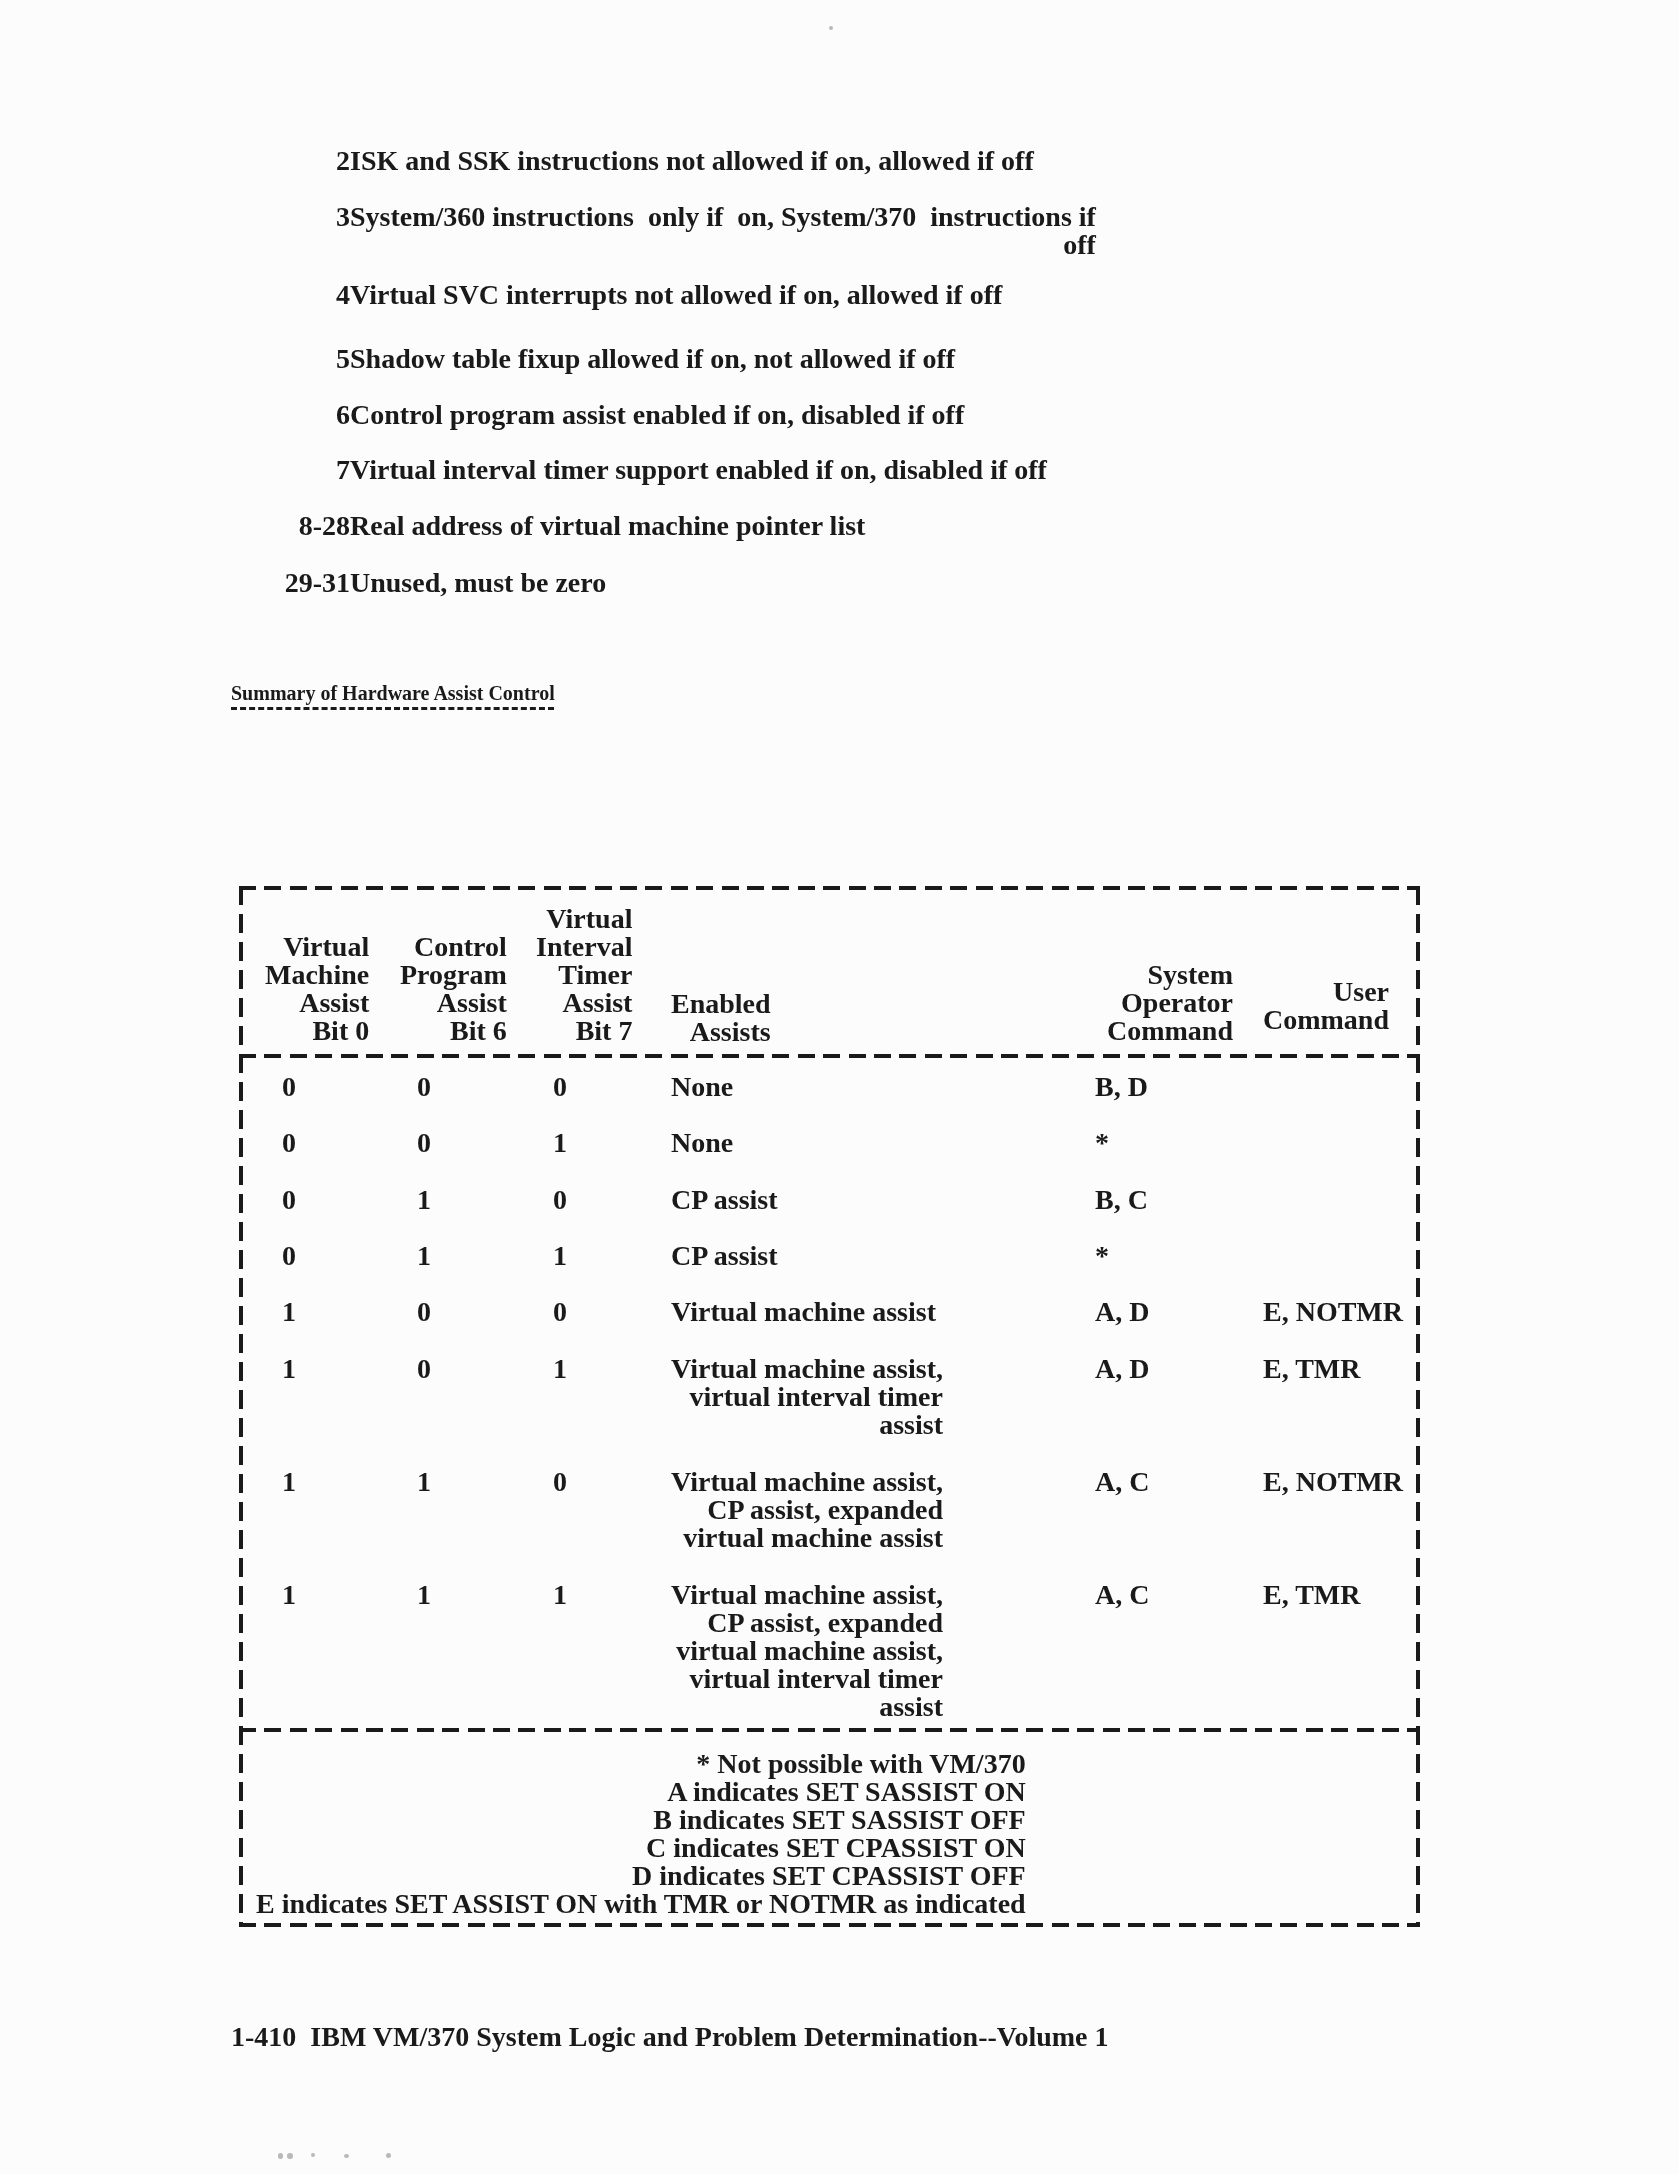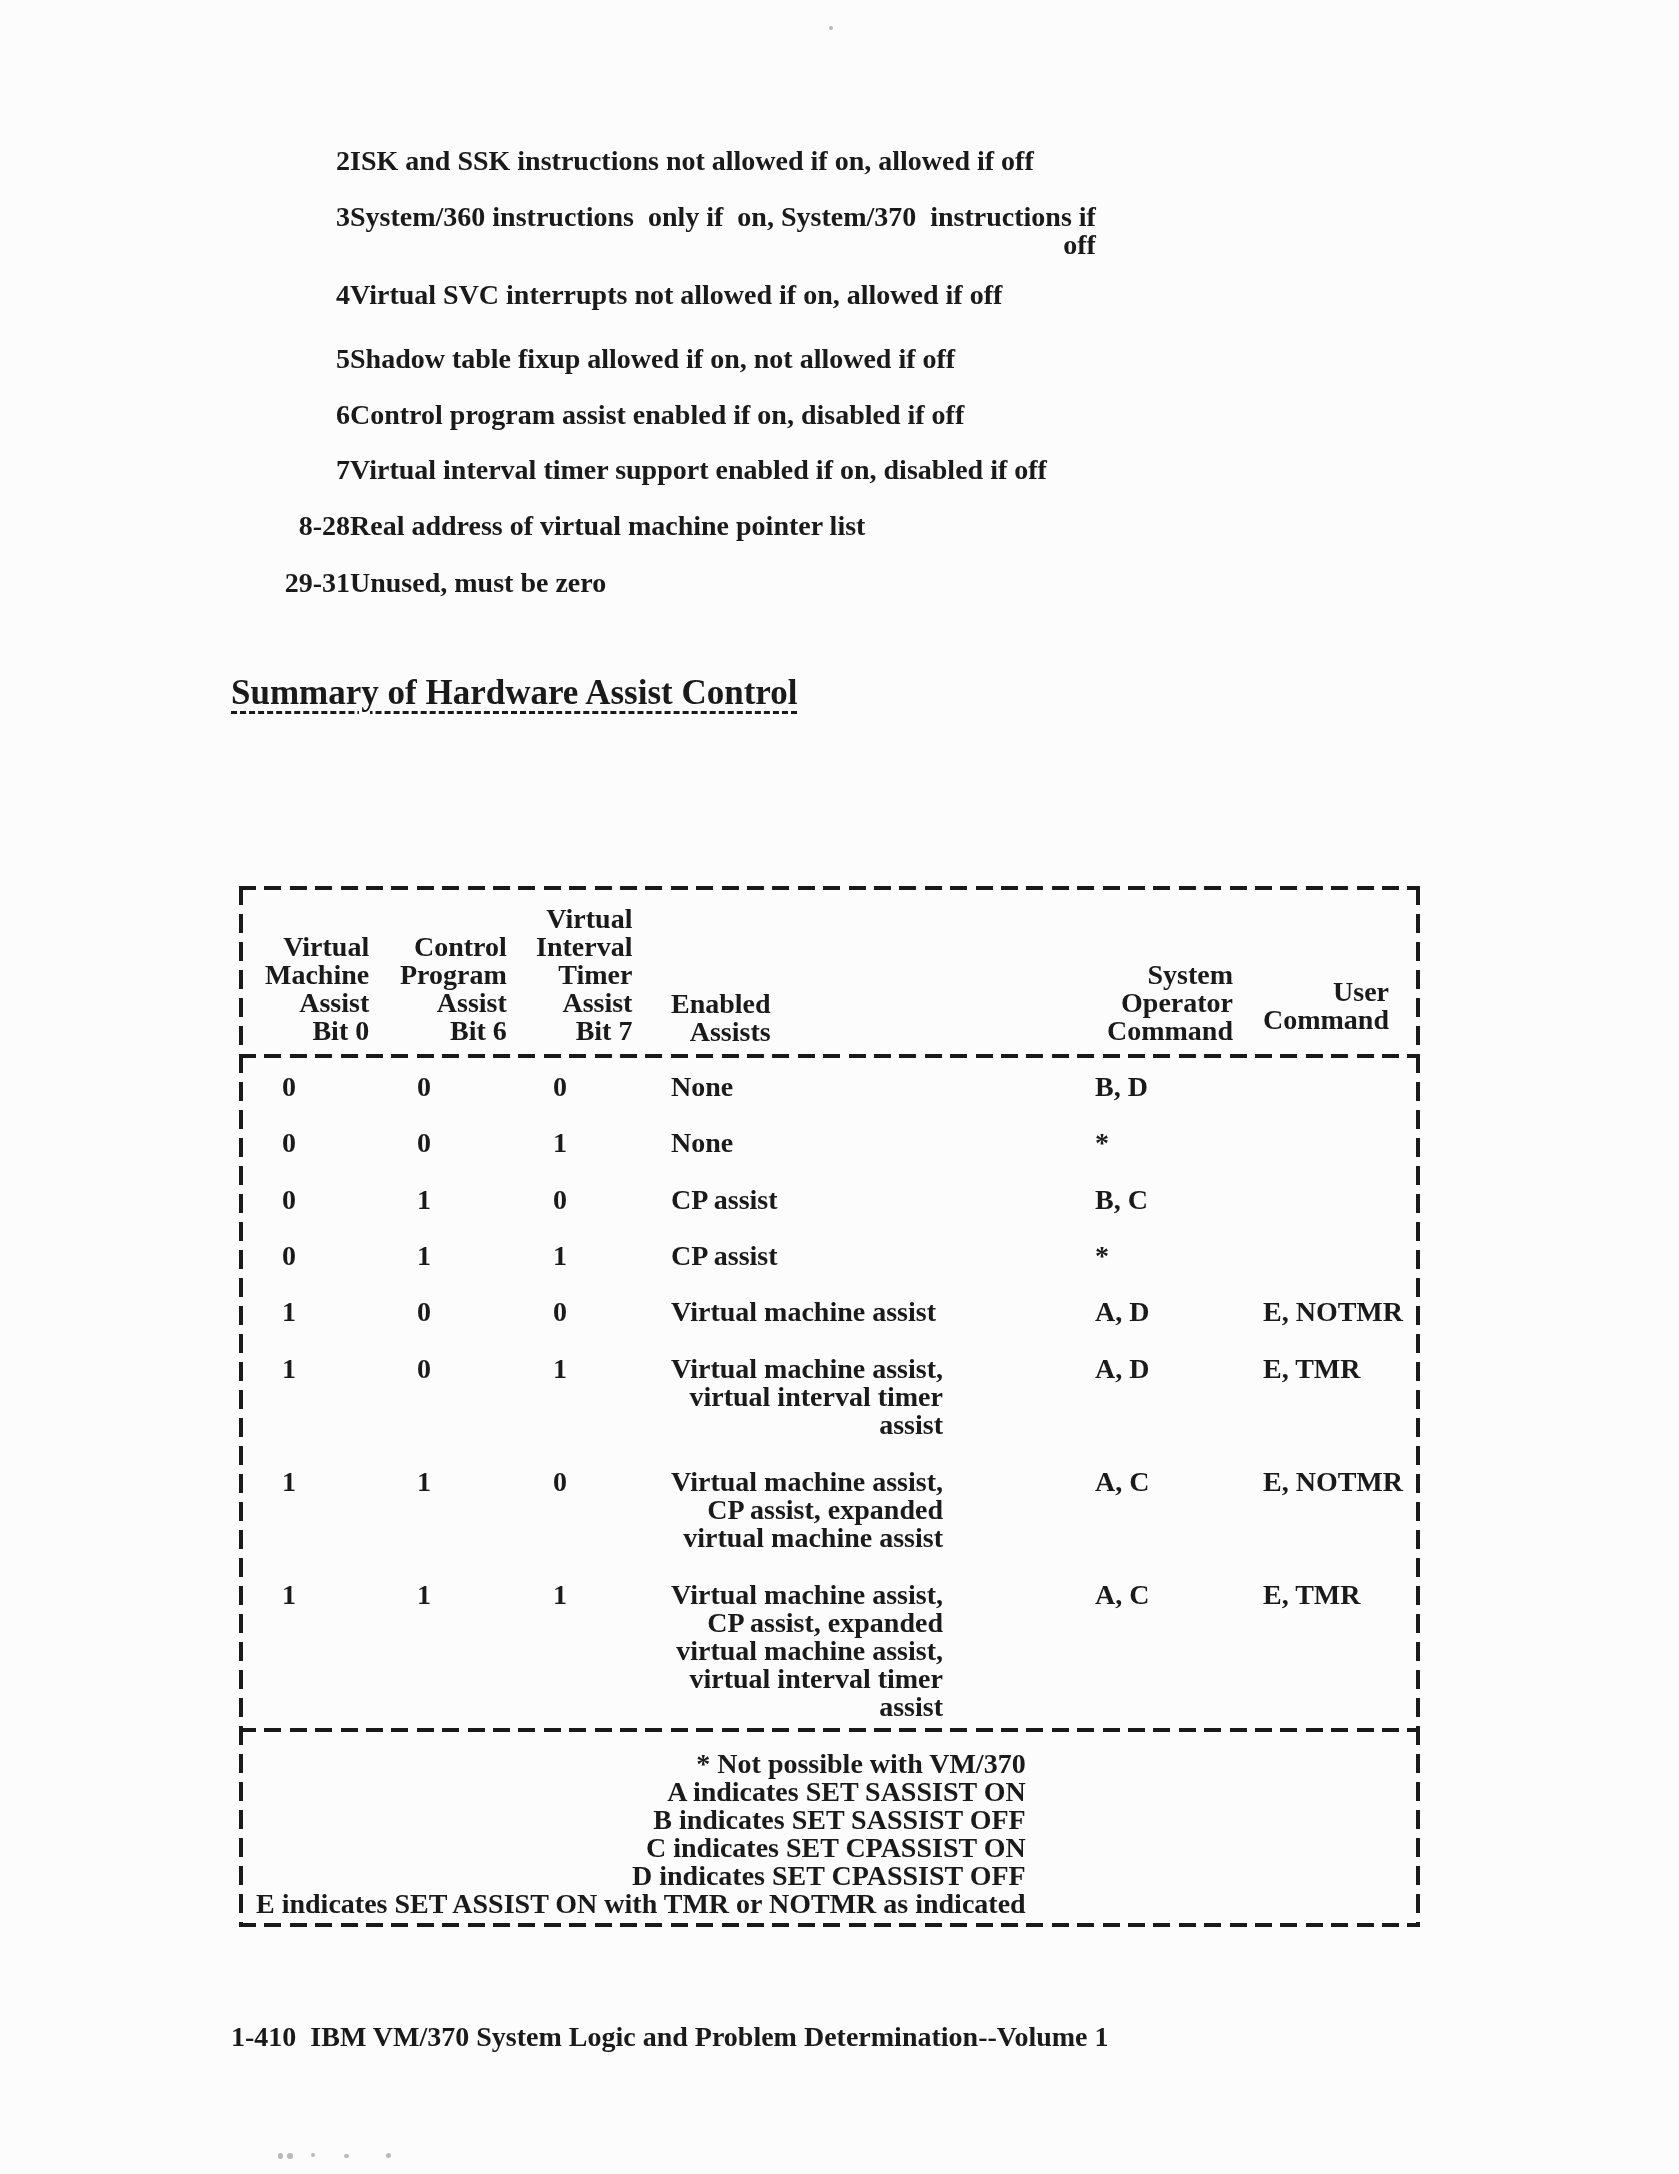--- a/index.html
+++ b/index.html
@@ -26,7 +26,7 @@
   
   .heading{
     position:absolute;left:231px;top:679px;
-    font-size:35px;line-height:28px;font-weight:700;margin:0;
+    font-size:20px;line-height:28px;font-weight:700;margin:0;
     text-decoration:underline;
     text-decoration-style:dashed;
     text-decoration-thickness:2.8px;

